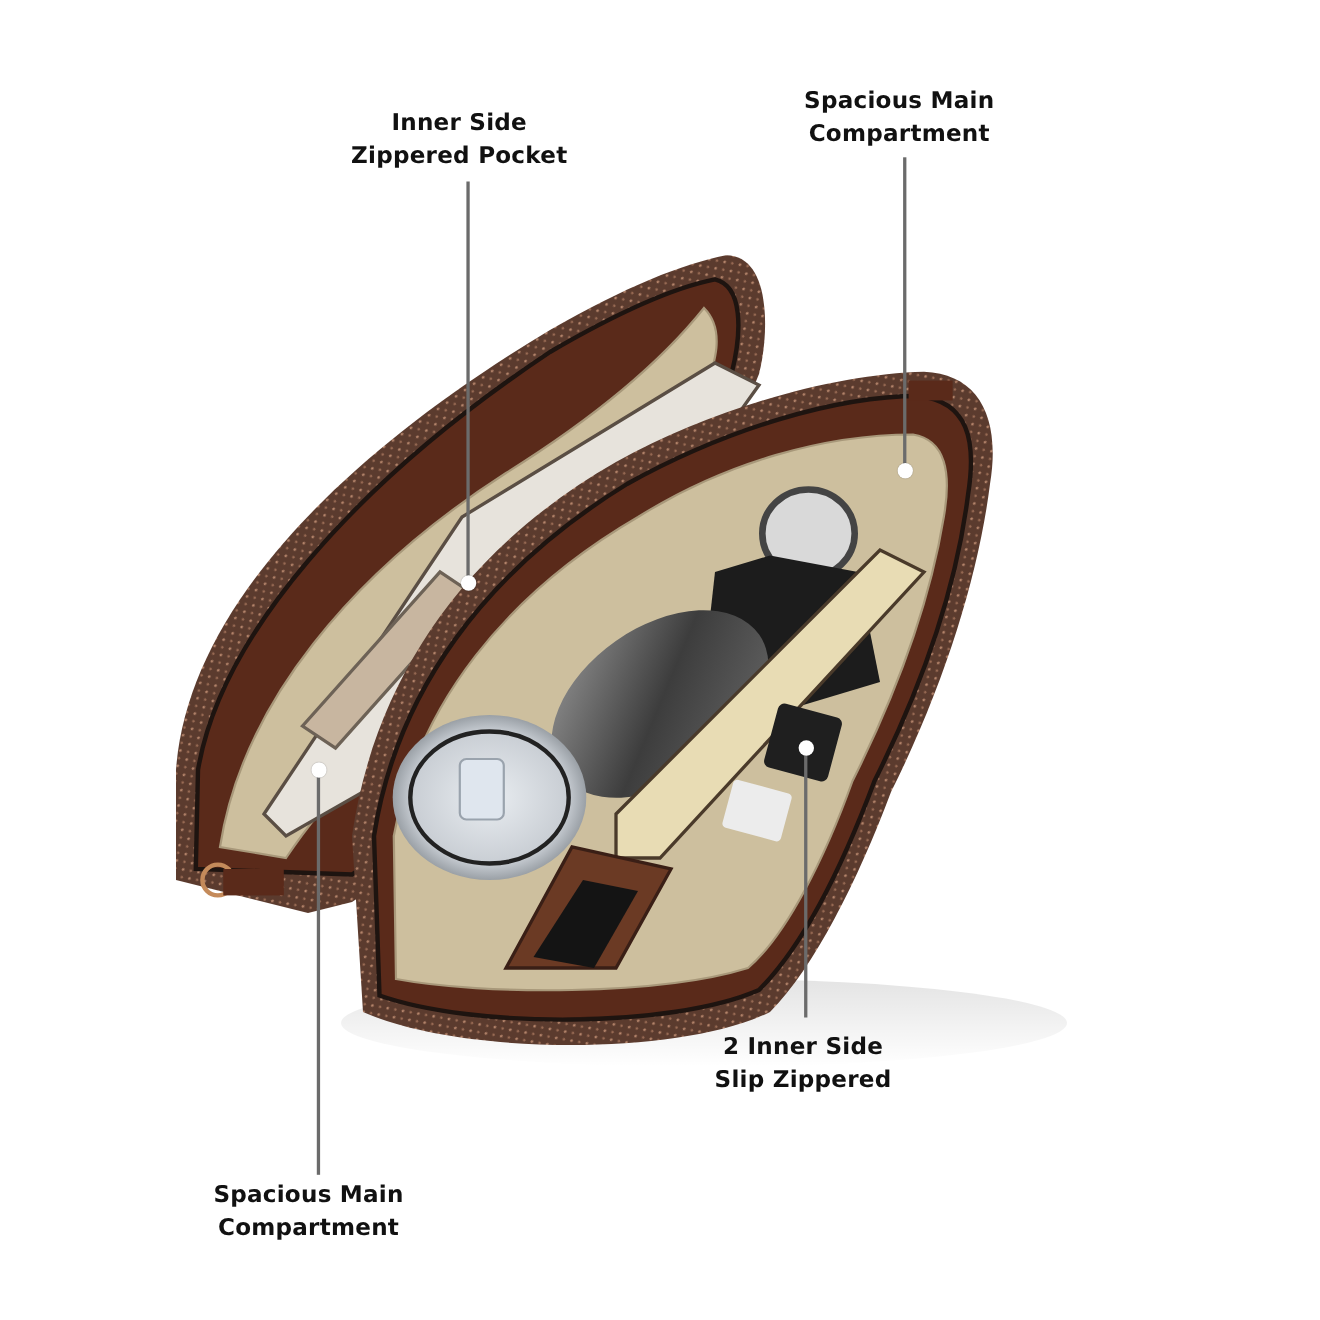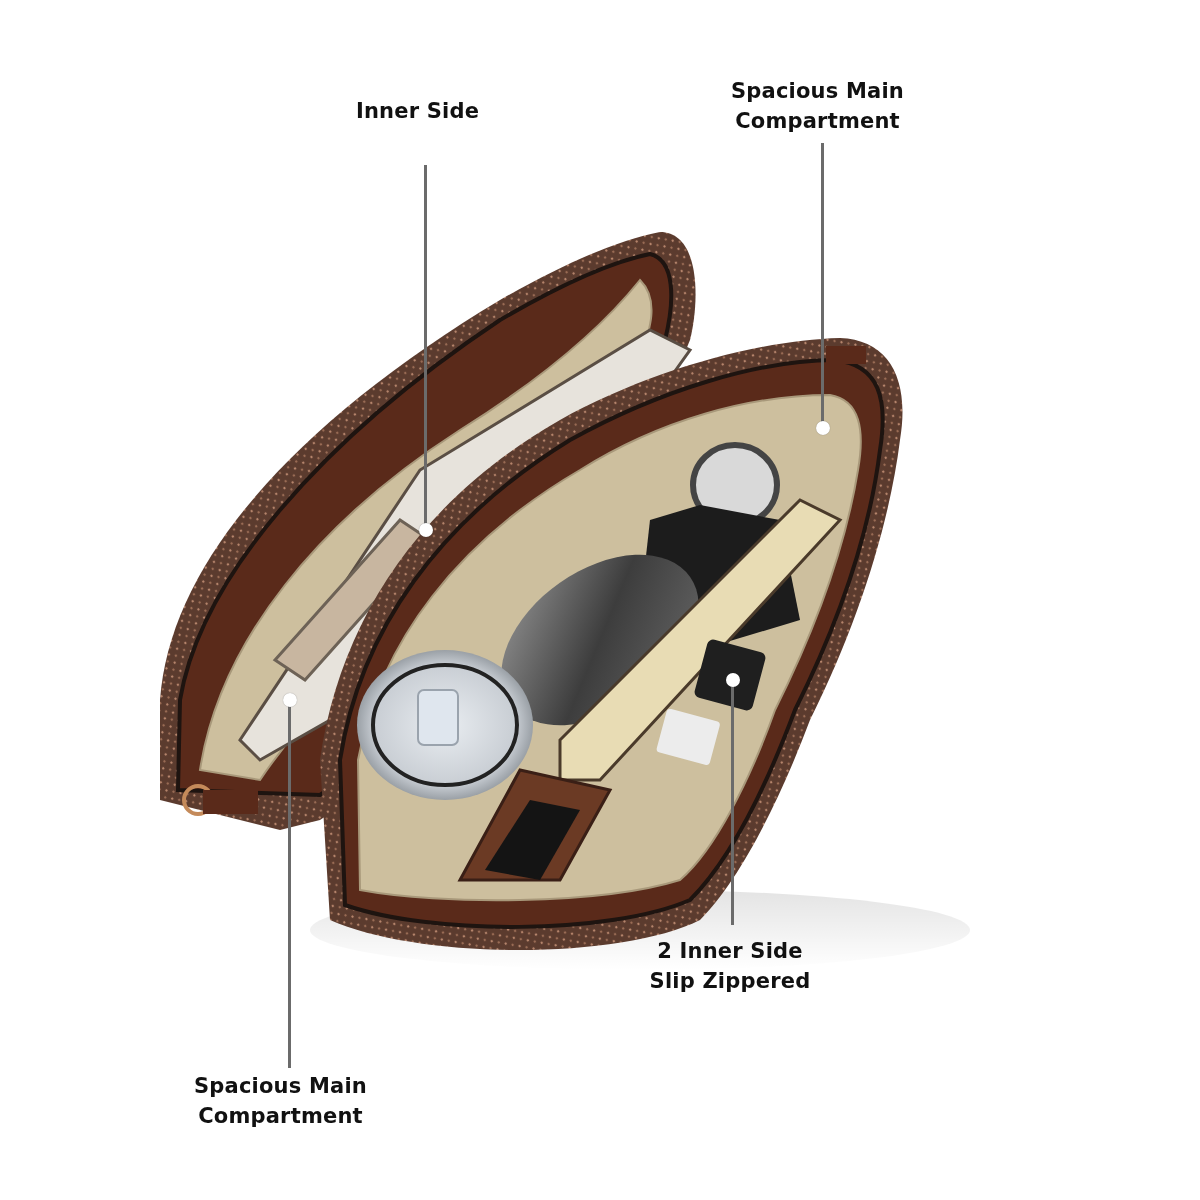--- a/index.html
+++ b/index.html
@@ -85,6 +85,7 @@
   <div>
     <div class="label" style="left:310px; top:96px; width:215px;">
       <span>Inner Side</span>
+      <span>Zippered Pocket</span>
     </div>
     <div class="leader" style="left:424px; top:165px; height:365px;"></div>
     <div class="dot" style="left:419px; top:523px;"></div>

